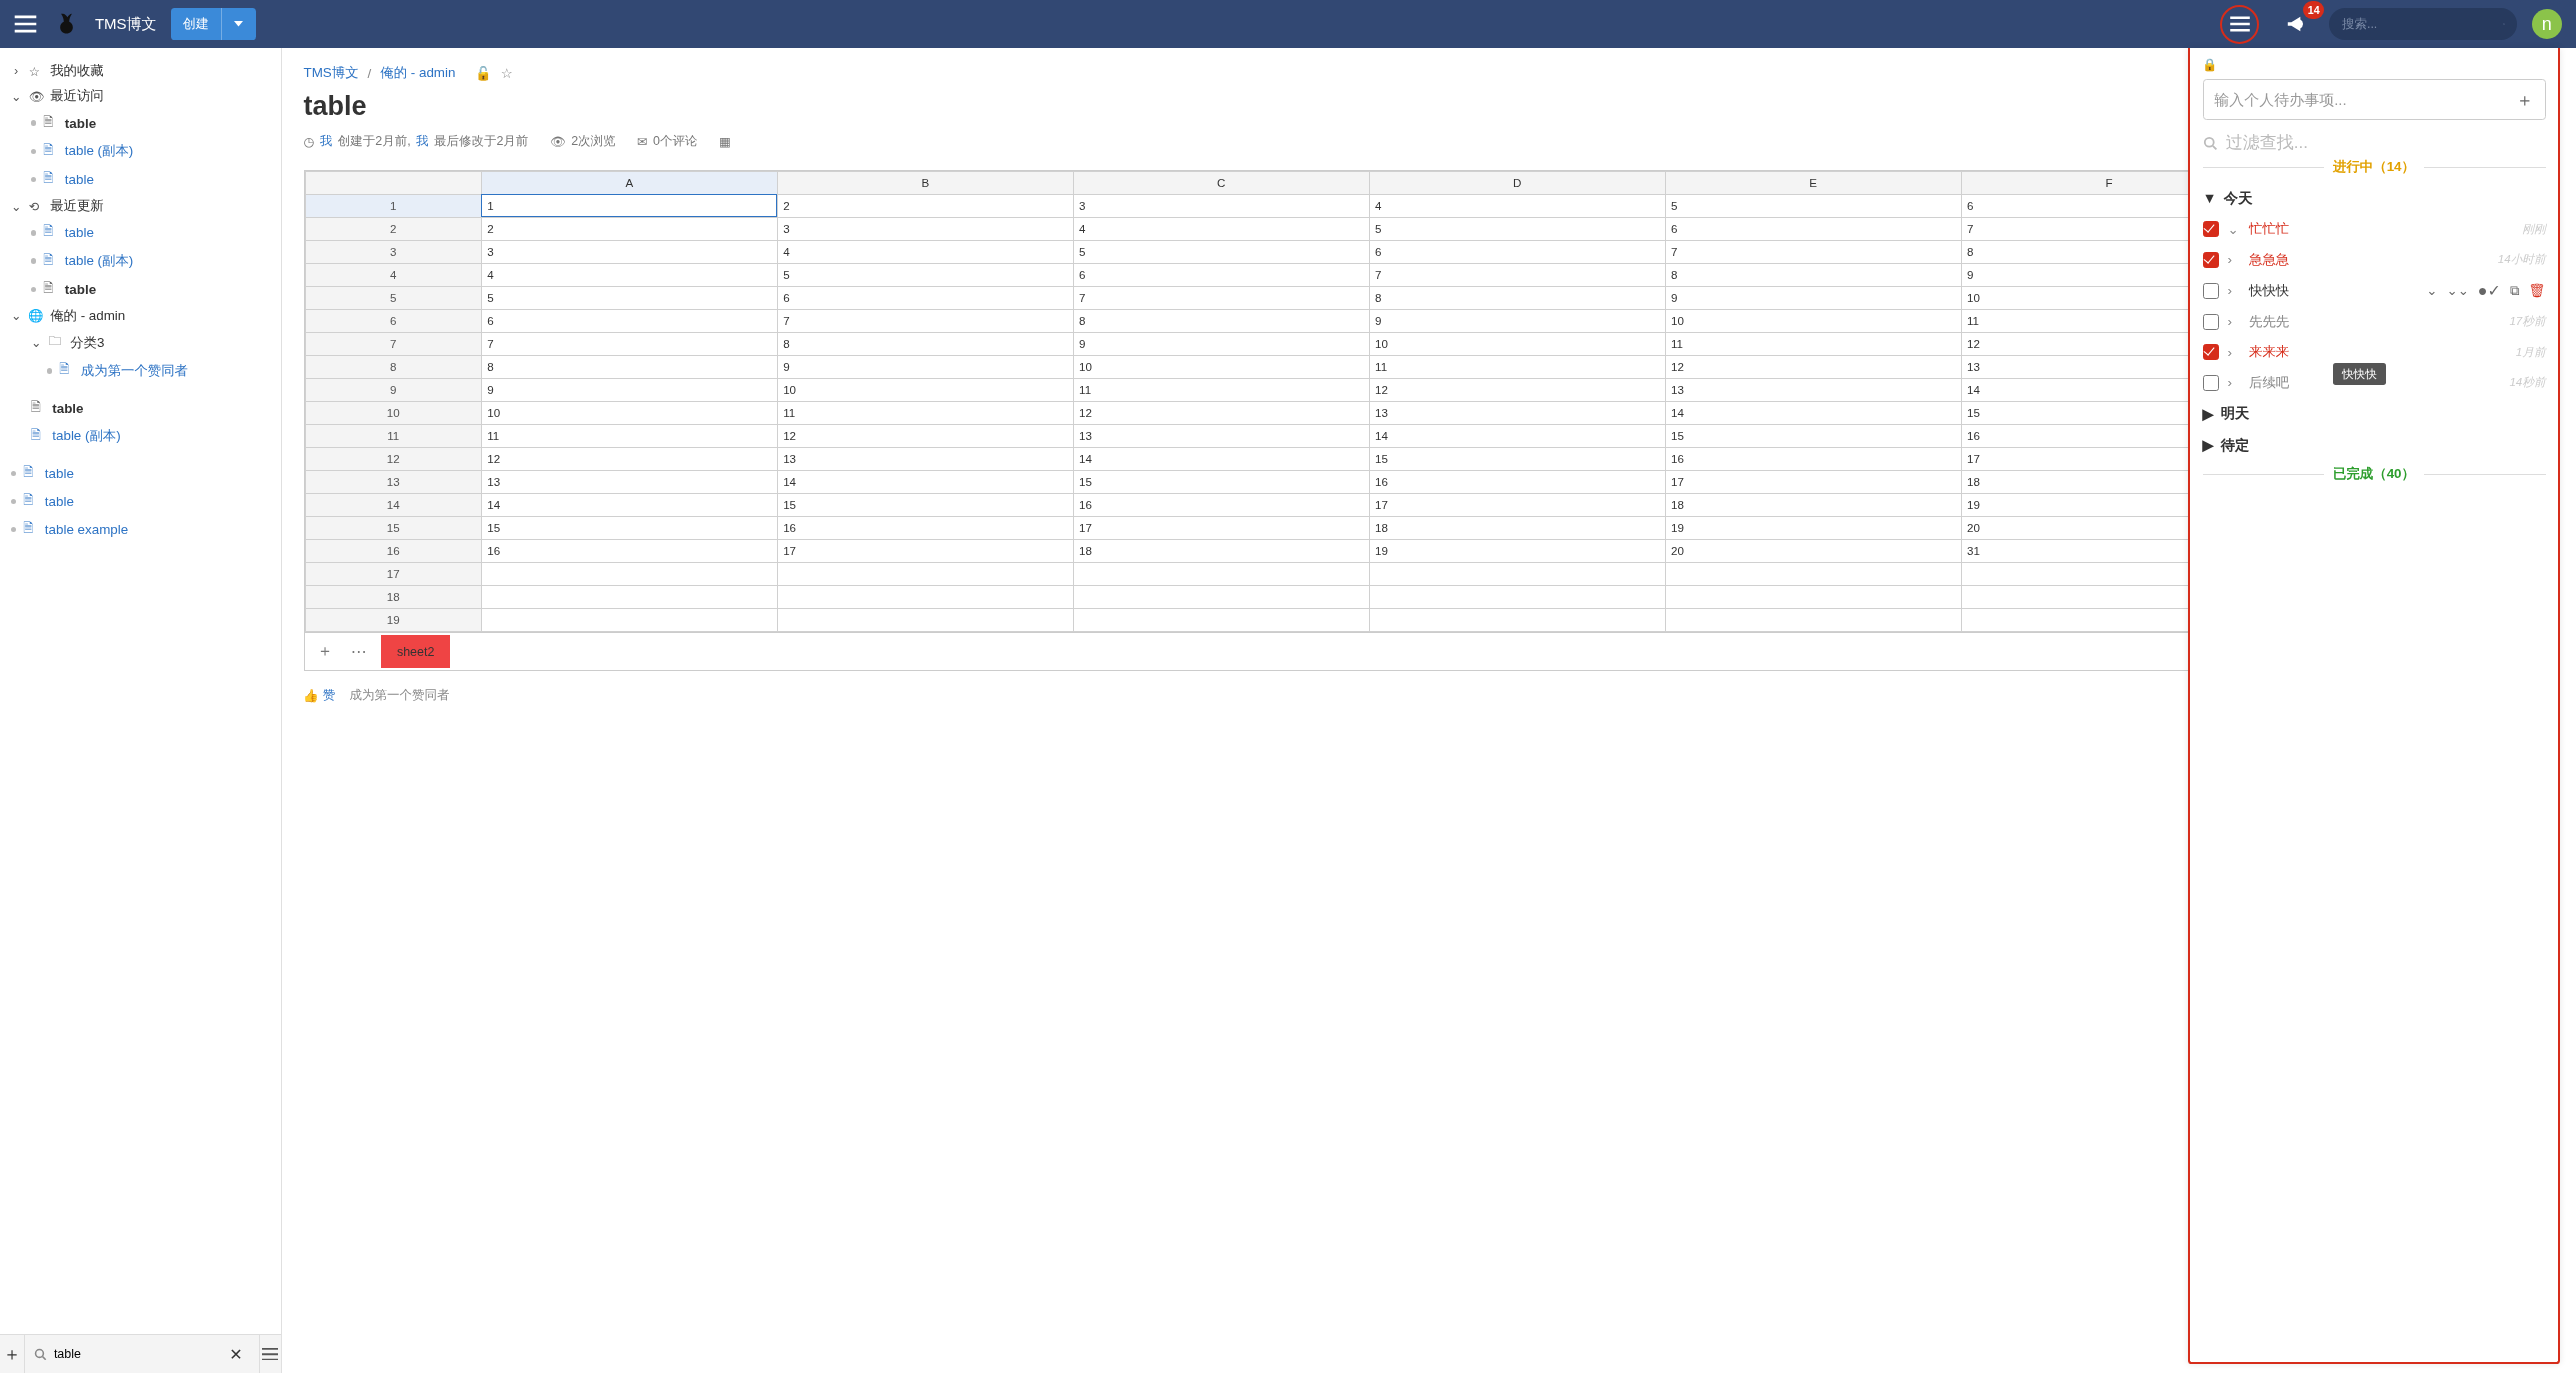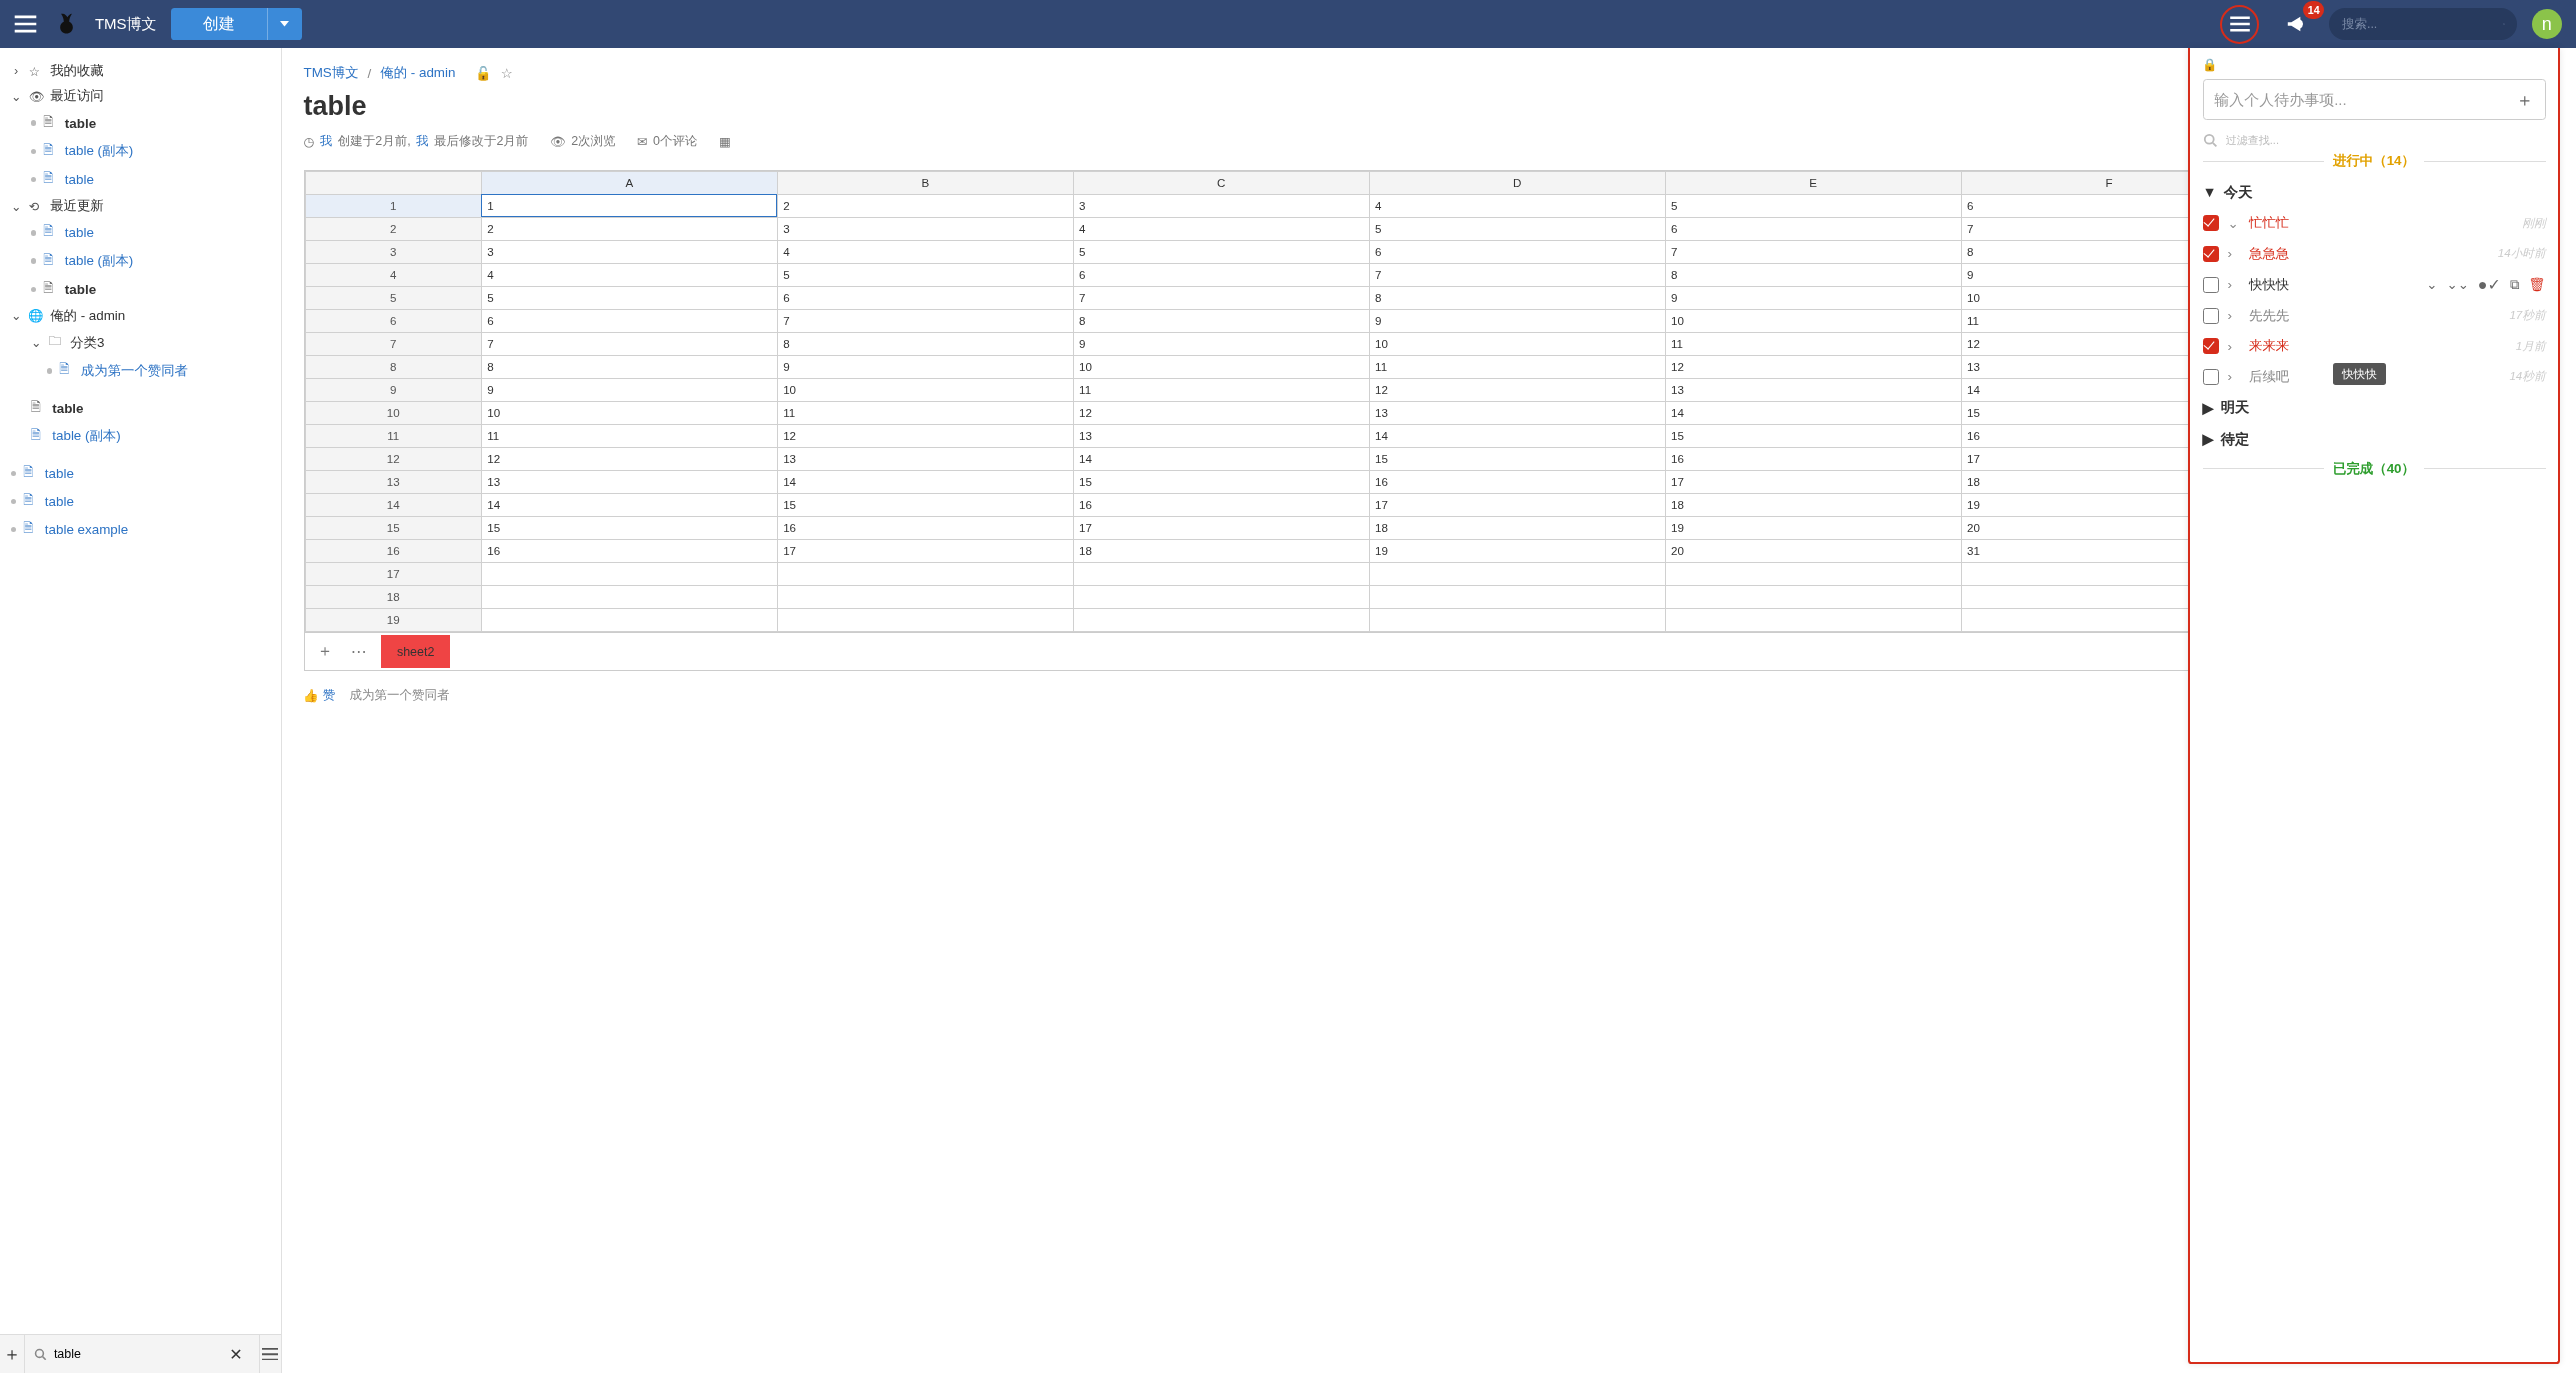--- a/index.html
+++ b/index.html
@@ -13,7 +13,7 @@
 .topbar .logo{width:29px;height:29px;}
 .topbar .brand{font-size:15px;font-weight:500;}
 .topbar .create-btn{background:#3b8ad9;color:#fff;border:none;border-radius:3.6px;height:32px;display:flex;align-items:center;cursor:pointer;}
-.topbar .create-btn .lbl{padding:0 32px;font-size:16px;font-weight:500;}
+.topbar .create-btn .lbl{padding:0 12px;font-size:13px;font-weight:500;}
 .topbar .create-btn .caret{padding:0 12.5px;border-left:0.9px solid rgba(255,255,255,.3);height:100%;display:flex;align-items:center;}
 .topbar .spacer{flex:1;}
 .topbar .icon-btn{width:36px;height:36px;display:flex;align-items:center;justify-content:center;cursor:pointer;position:relative;}

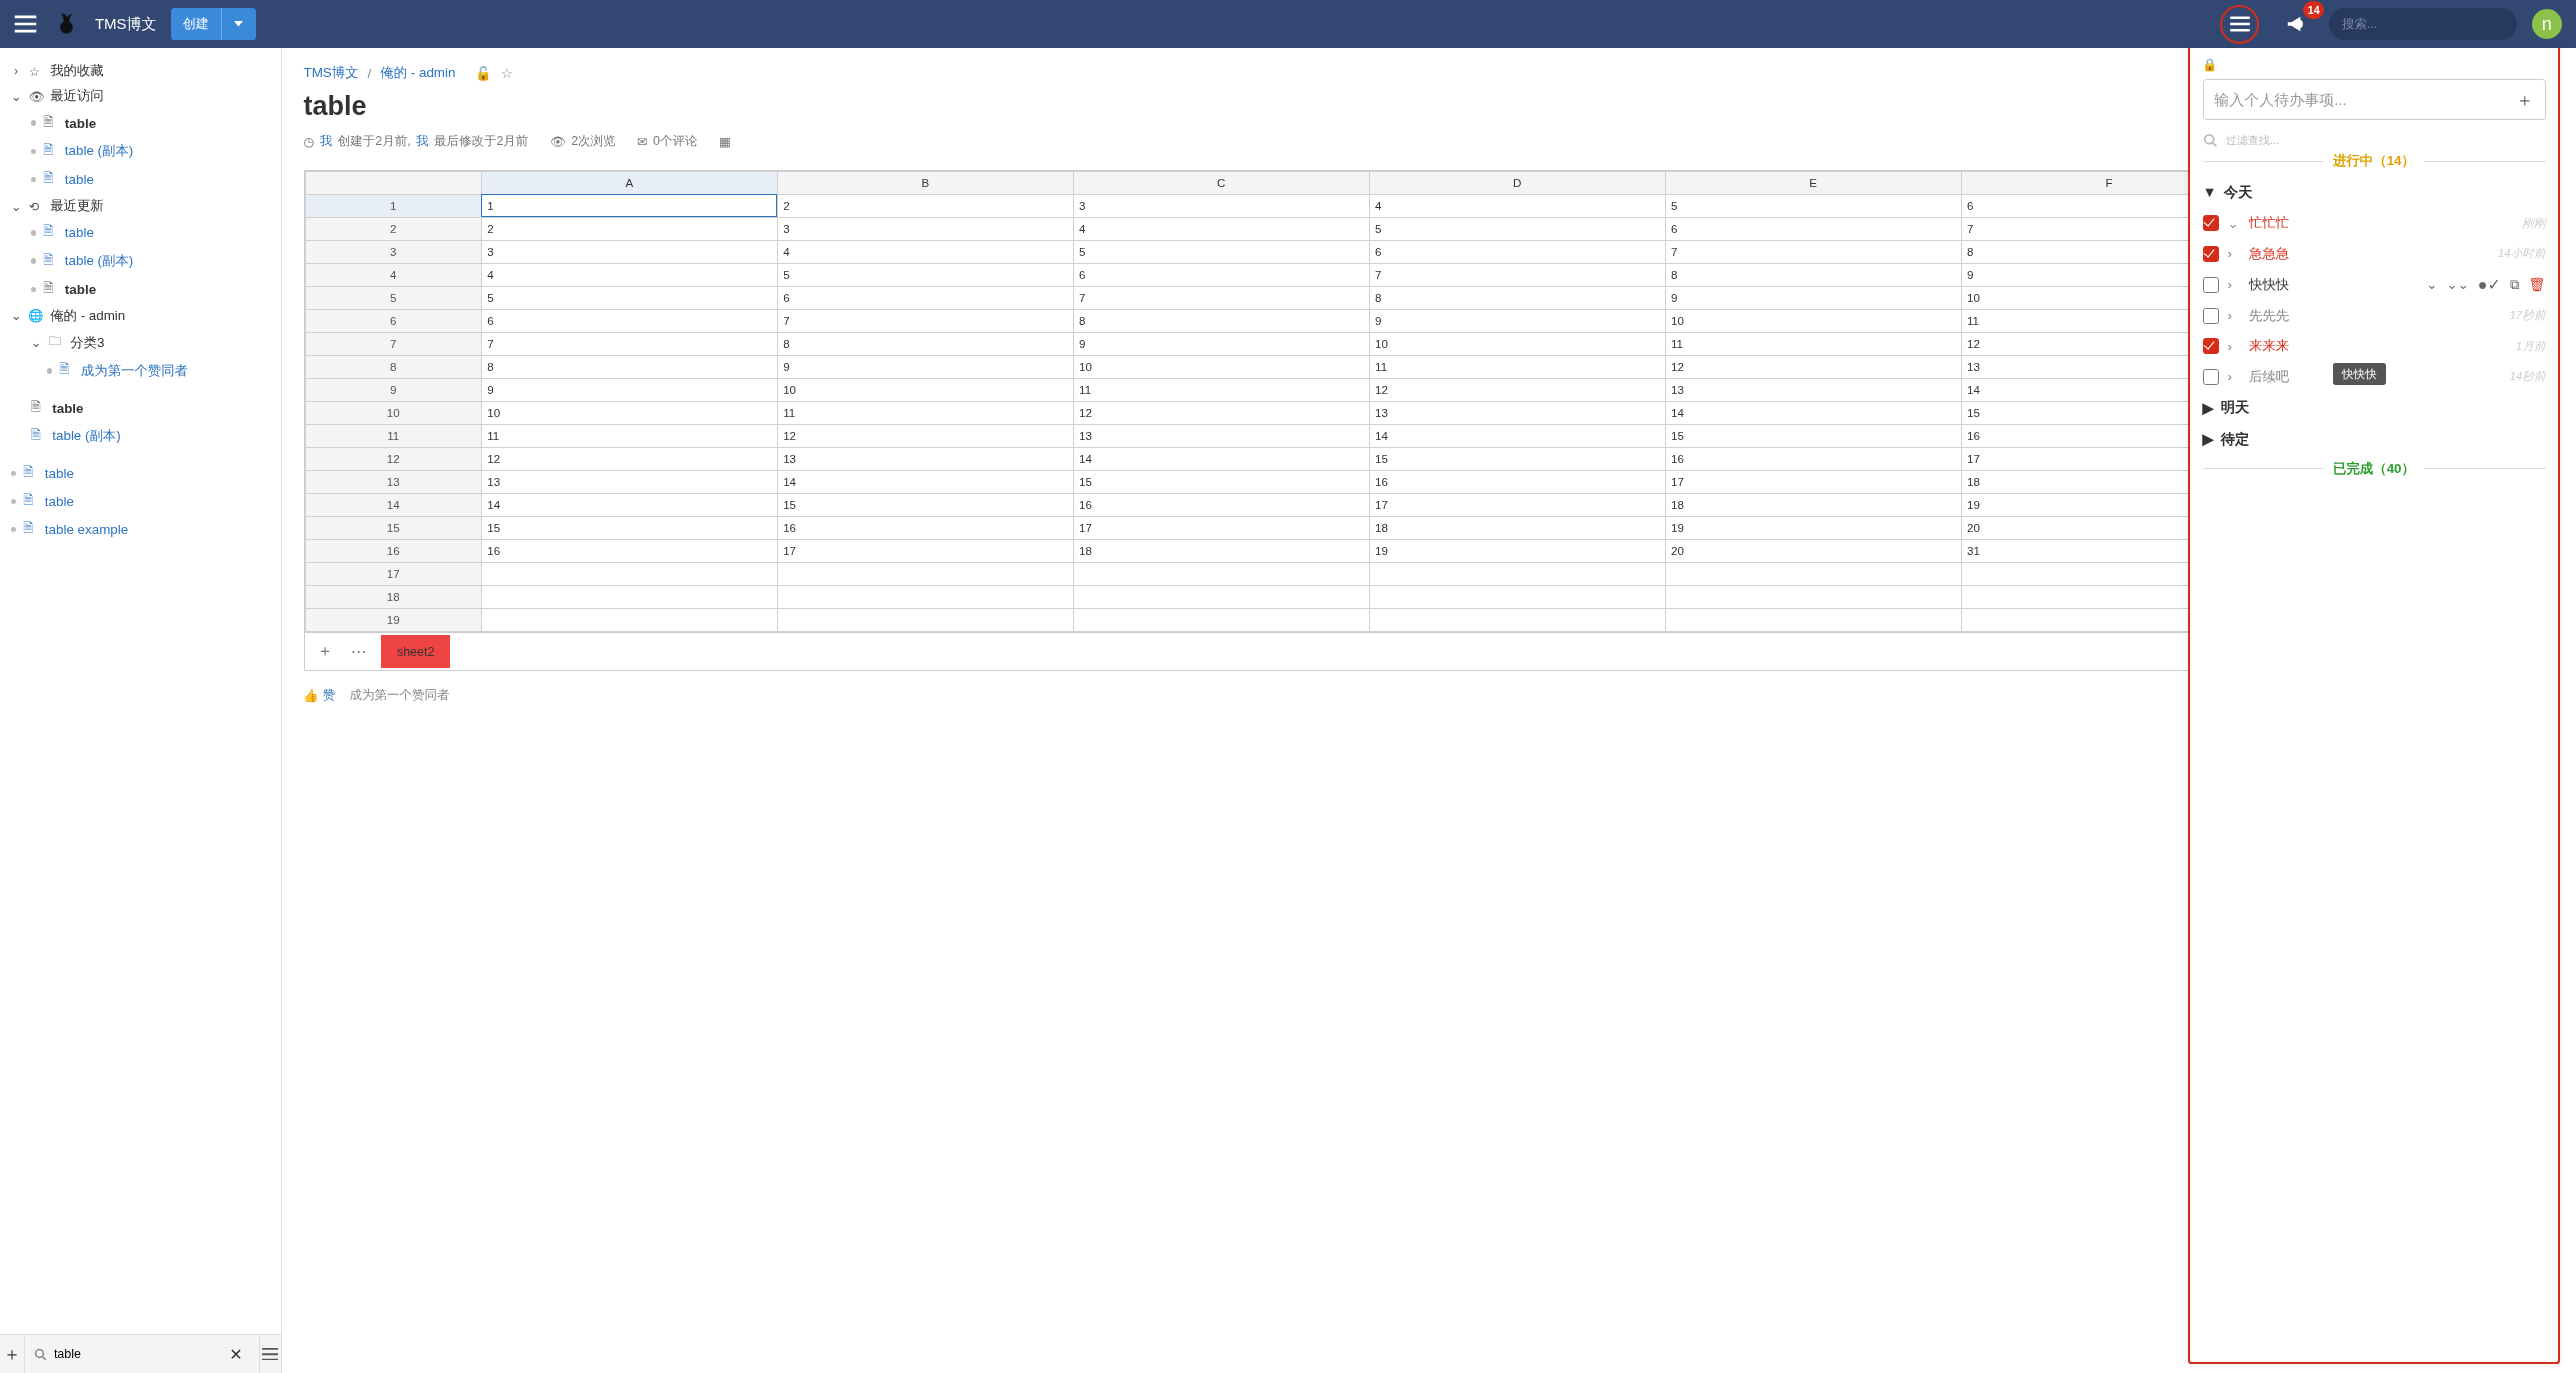--- a/index.html
+++ b/index.html
@@ -85,7 +85,7 @@
 .todo-panel .add-row input::placeholder{color:#999;}
 .todo-panel .add-row .plus{font-size:18px;color:#666;cursor:pointer;}
 .todo-panel .filter-row{margin-top:12.5px;display:flex;align-items:center;gap:9px;color:#aaa;}
-.todo-panel .filter-row input{flex:1;border:none;outline:none;font-size:11px;}
+.todo-panel .filter-row input{flex:1;border:none;outline:none;font-size:17px;}
 .todo-panel .filter-row input::placeholder{color:#bbb;}
 .todo-panel .divider{display:flex;align-items:center;gap:9px;margin-top:5.4px;color:#e2a100;font-weight:700;font-size:13.4px;}
 .todo-panel .divider.green{color:#2e9e2e;margin-top:10.7px;}

